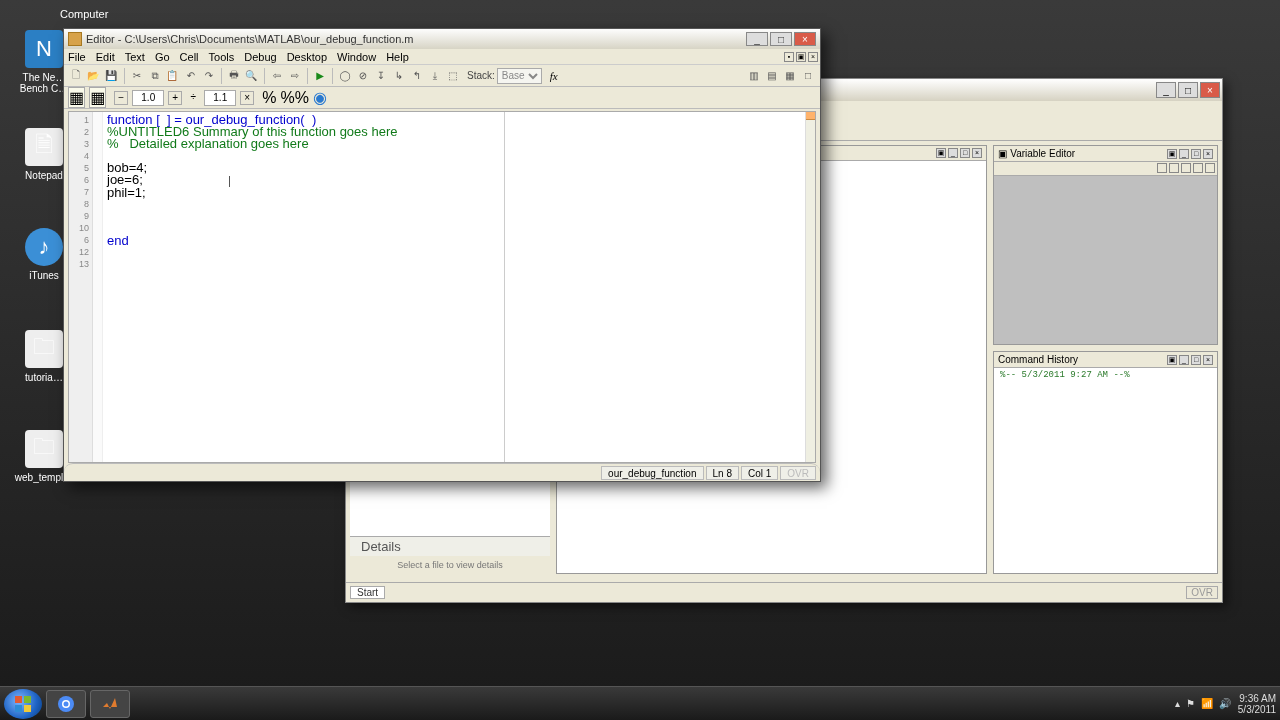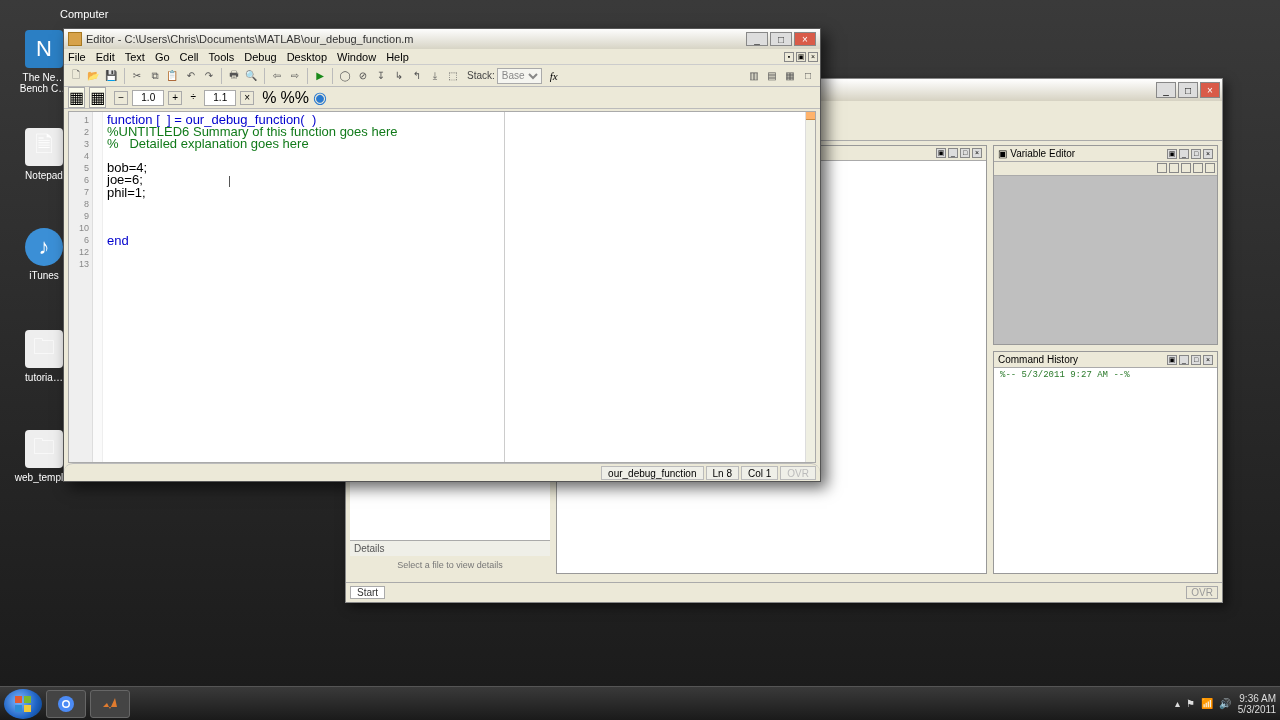--- a/index.html
+++ b/index.html
@@ -30,7 +30,7 @@
 .mw-panel-title .tiny-btns { display: flex; gap: 2px; }
 .mw-panel-title .tiny-btns span { width: 10px; height: 10px; border: 1px solid #888; background: #ddd; font-size: 7px; line-height: 8px; text-align: center; cursor: pointer; }
 .mw-left { width: 200px; display: flex; flex-direction: column; }
-.mw-left .details { font-size: 10px; color: #555; padding: 2px 4px; border-top: 1px solid #aaa; background: #efefe8; }
+.mw-left .details { font-size: 13px; color: #555; padding: 2px 11px; border-top: 1px solid #aaa; background: #efefe8; }
 .mw-left .details-hint { font-size: 9px; color: #777; text-align: center; padding: 4px; }
 .mw-center { flex: 1.3; }
 .mw-center .link { color: #3b5ba5; font-size: 10px; padding: 4px; text-decoration: underline; cursor: pointer; }

